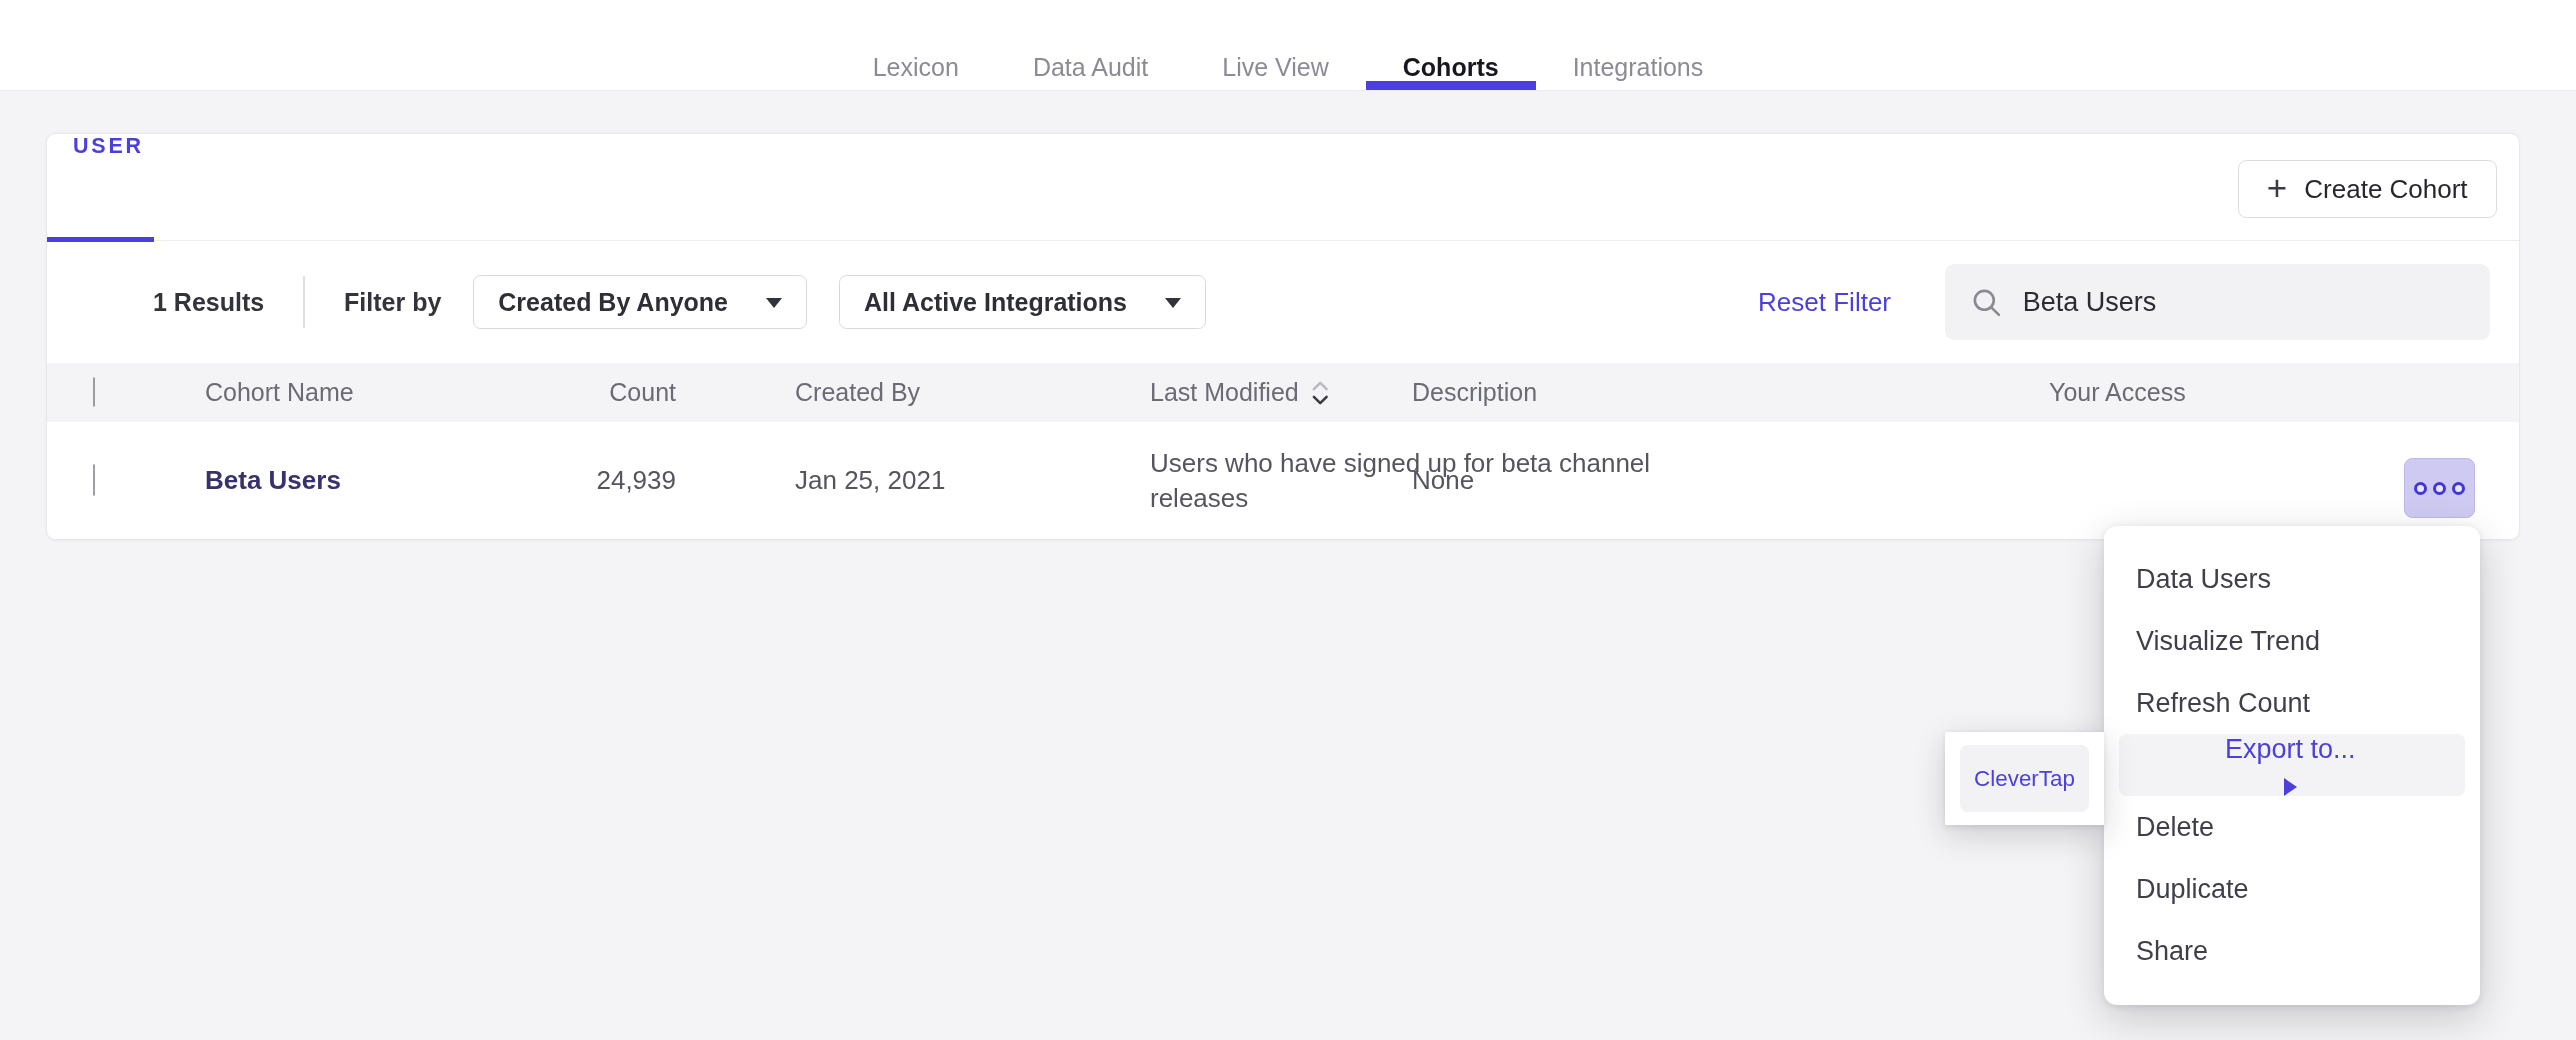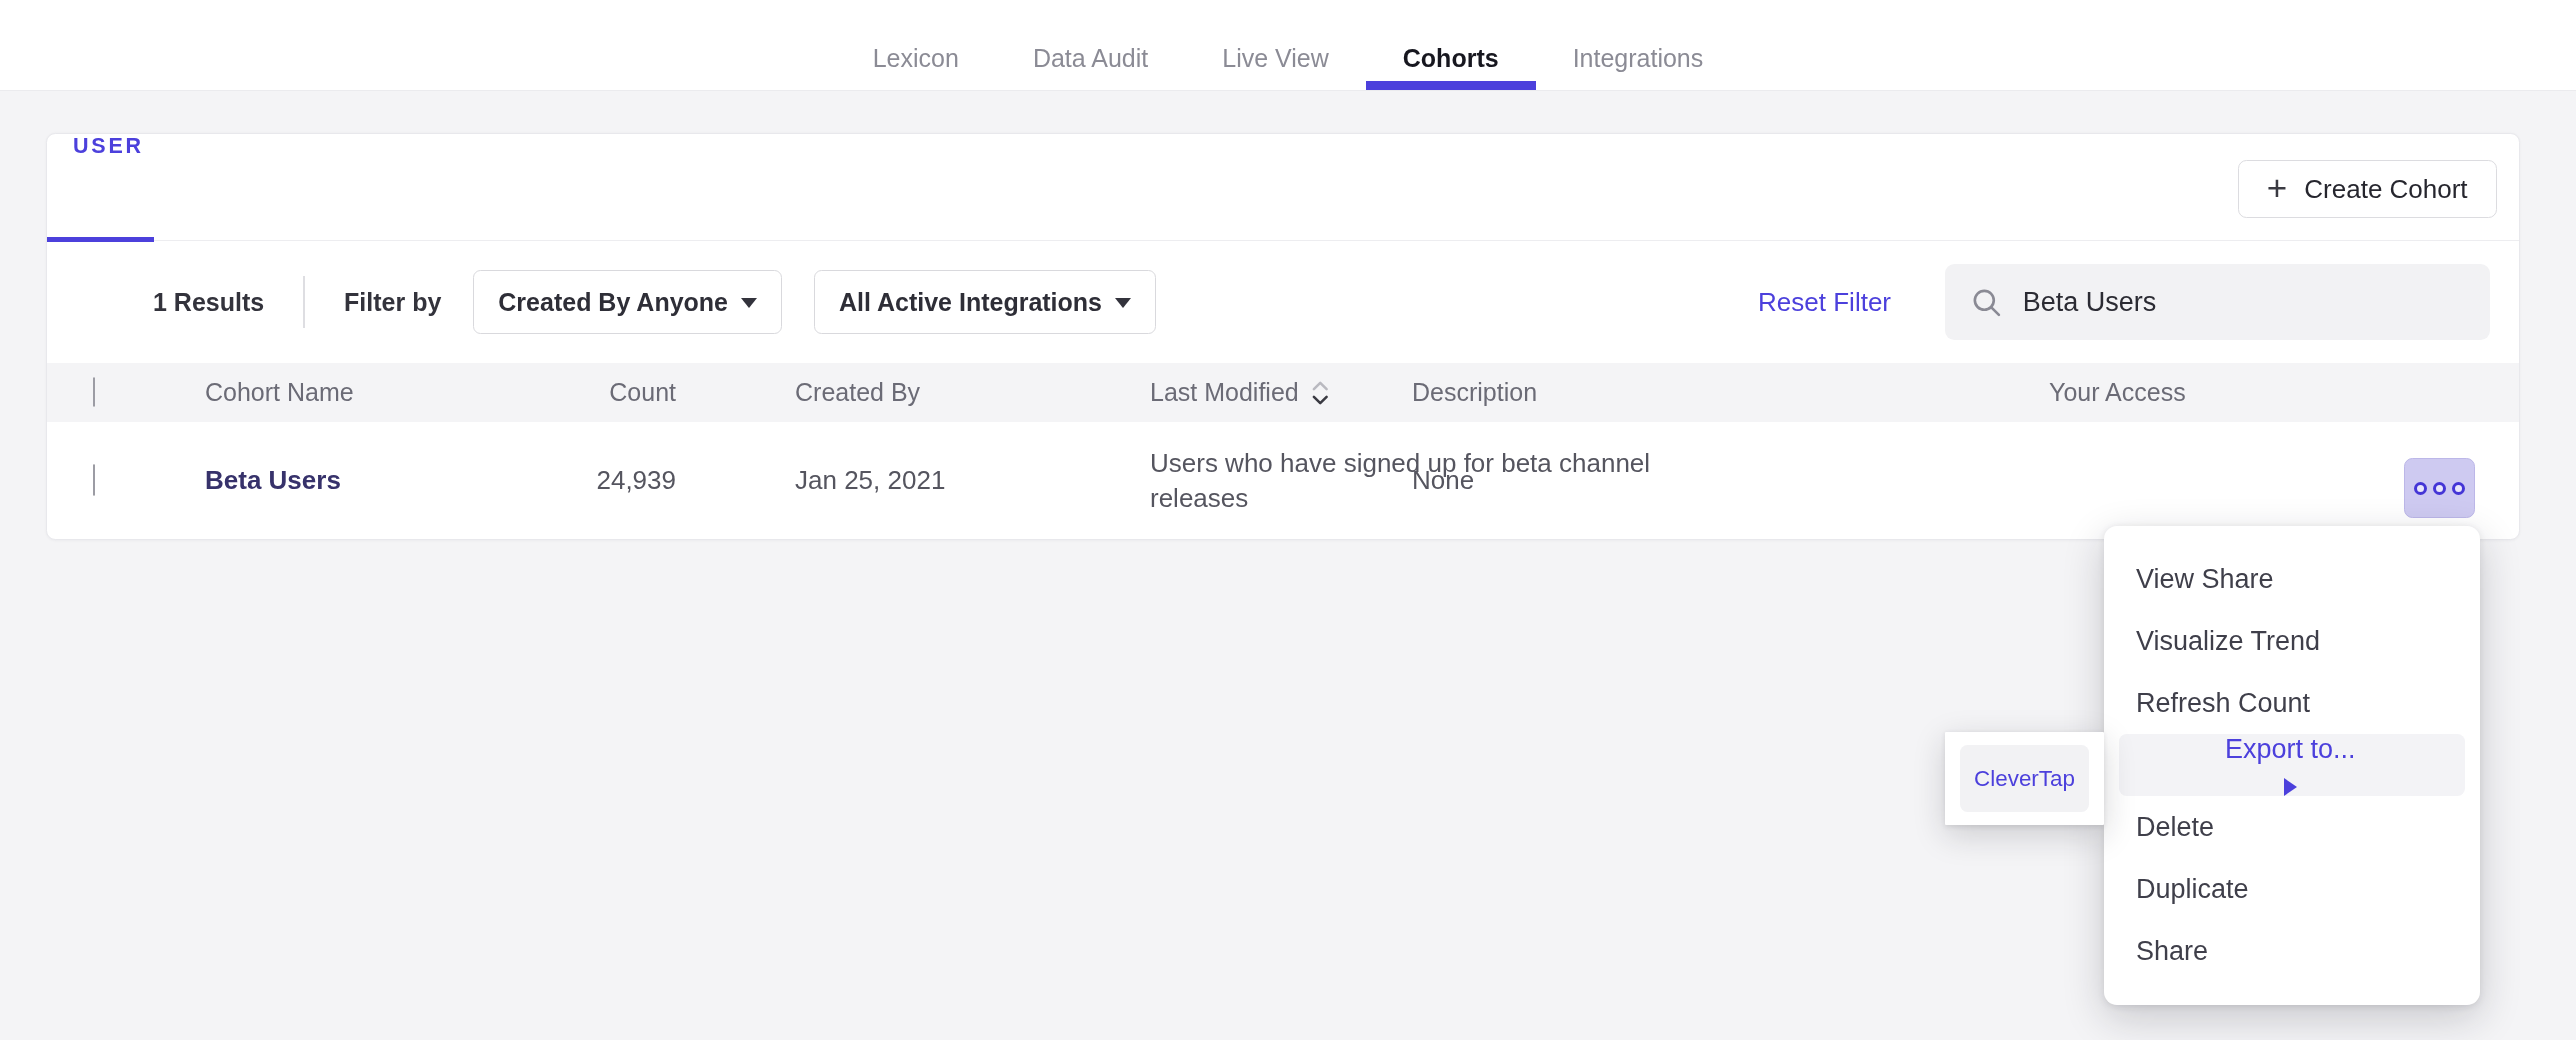--- a/index.html
+++ b/index.html
@@ -10,7 +10,7 @@
   
   .topnav { position:absolute; left:0; top:0; width:2576px; height:91px; background:#ffffff;
             border-bottom:0.9px solid #ebebee; display:flex; justify-content:center; }
-  .nav-item { position:relative; display:flex; align-items:flex-start; padding:0 37px; font-size:25px;
+  .nav-item { position:relative; display:flex; align-items:center; padding:0 37px; font-size:25px;
               color:#8b8b95; cursor:pointer;margin-top:44px; }
   .nav-item.active { color:#17171f; font-weight:700; }
   .nav-item.active .nav-underline { position:absolute; left:0; right:0; bottom:0; height:9.3px; background:#4c40dc; }

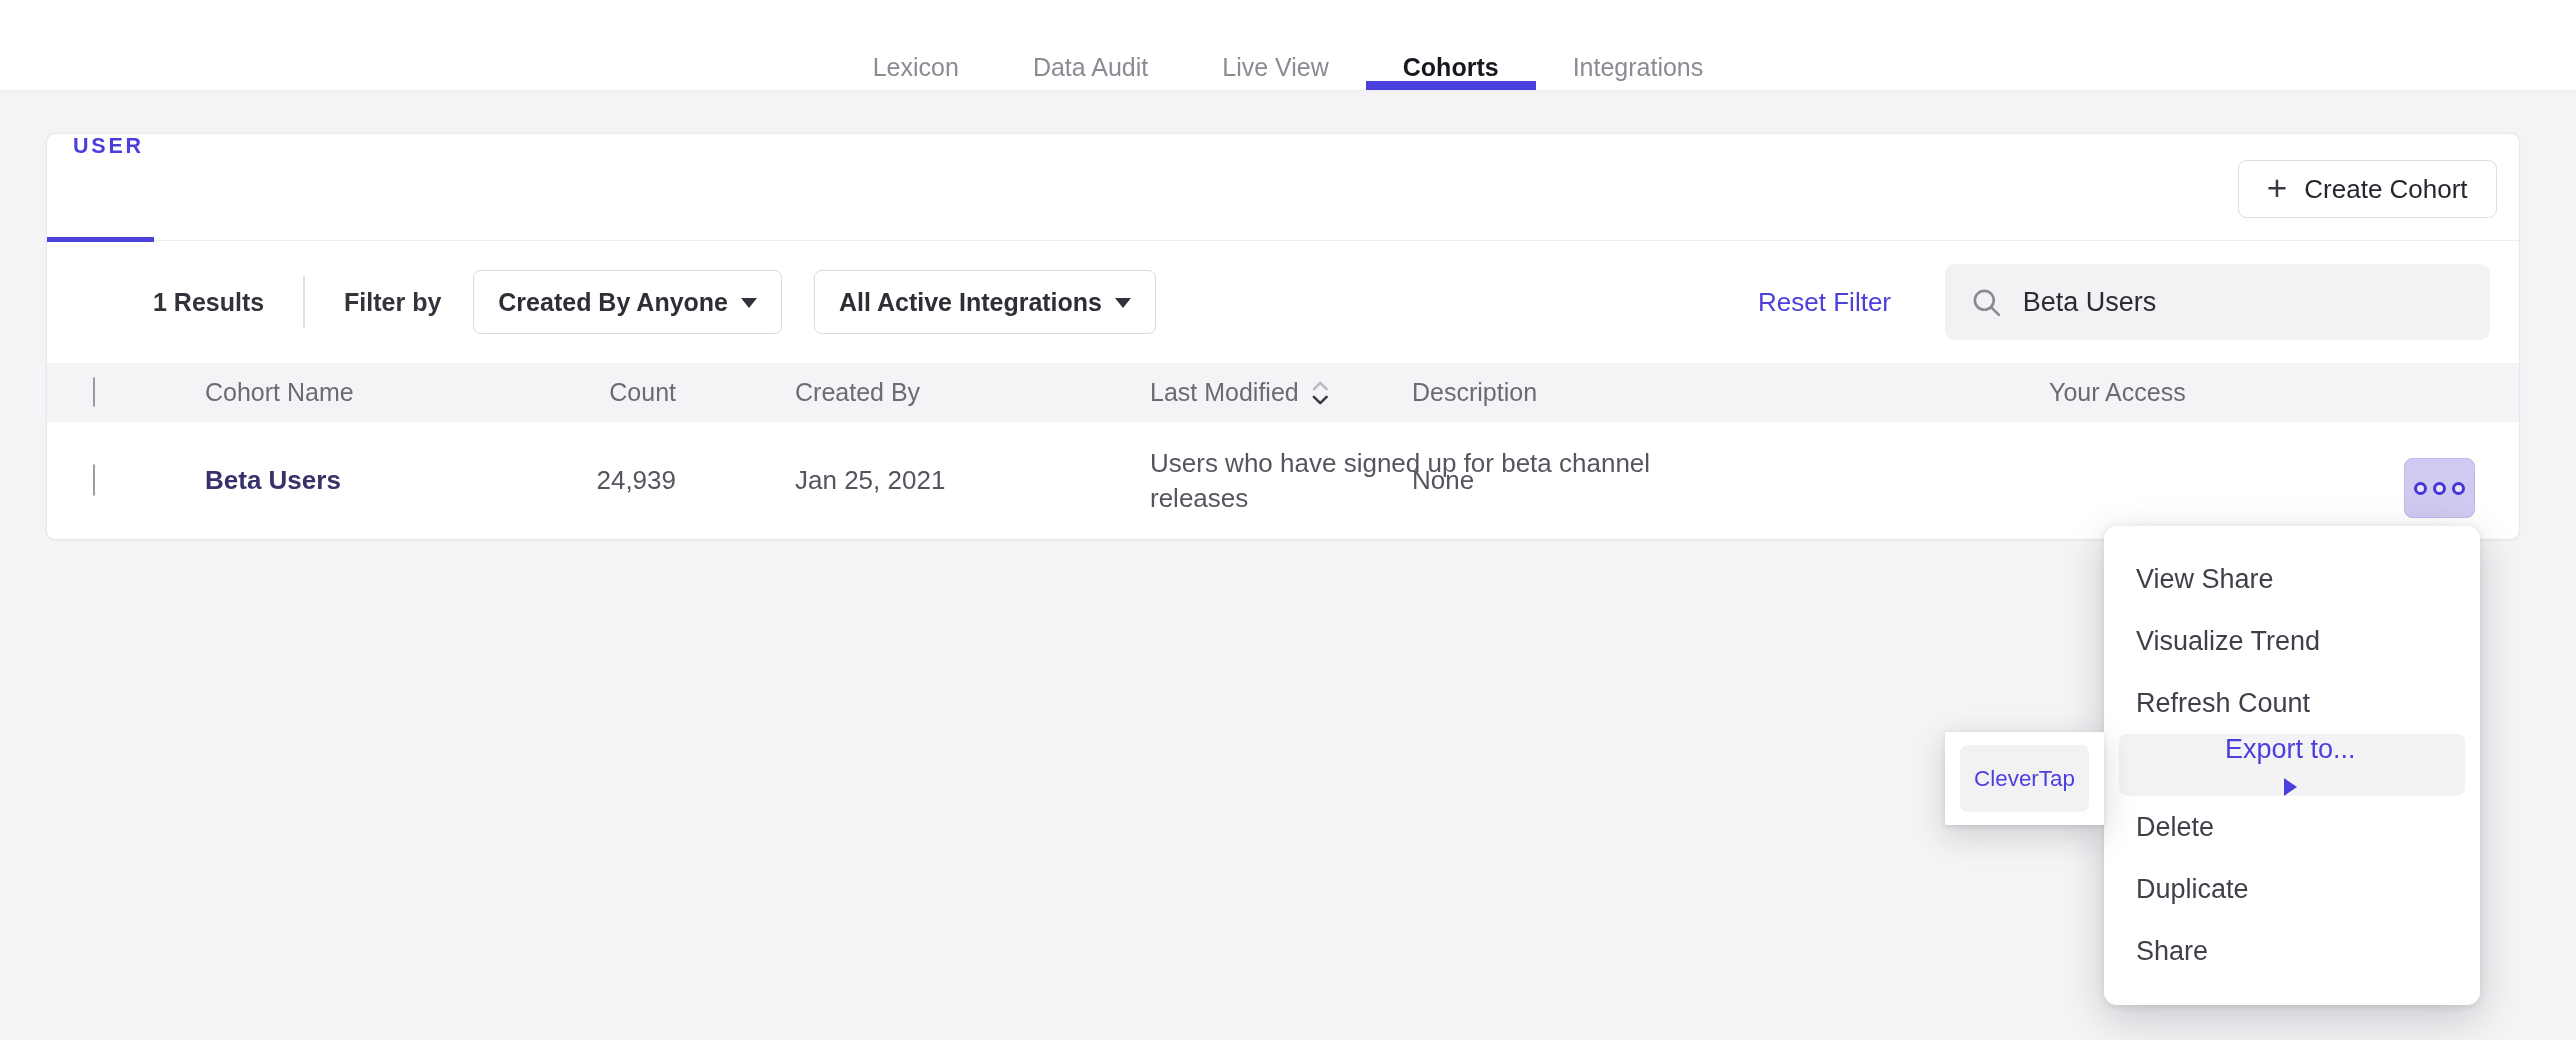--- a/index.html
+++ b/index.html
@@ -32,8 +32,8 @@
   .results-count { font-size:25px; font-weight:700; color:#33333c; }
   .v-divider { width:1.9px; height:52px; background:#dedee2; margin:0 39px; }
   .filter-by { font-size:25px; font-weight:700; color:#33333c; margin-right:32px; }
-  .dropdown { height:64px; padding:0 24px; background:#fff; border:1.9px solid #d9d9dd; border-radius:7.5px;
-              display:flex; align-items:center; gap:13px; font-size:25px; font-weight:600; color:#2e2e37; cursor:pointer; }
+  .dropdown { height:54px; padding:0 24px; background:#fff; border:1.9px solid #d9d9dd; border-radius:7.5px;
+              display:flex; align-items:center; gap:38px; font-size:25px; font-weight:600; color:#2e2e37; cursor:pointer; }
   .dropdown + .dropdown { margin-left:32px; }
   .caret-down { width:0; height:0; border-left:8.4px solid transparent; border-right:8.4px solid transparent;
                 border-top:10.3px solid #33333c; margin-top:2.8px; }

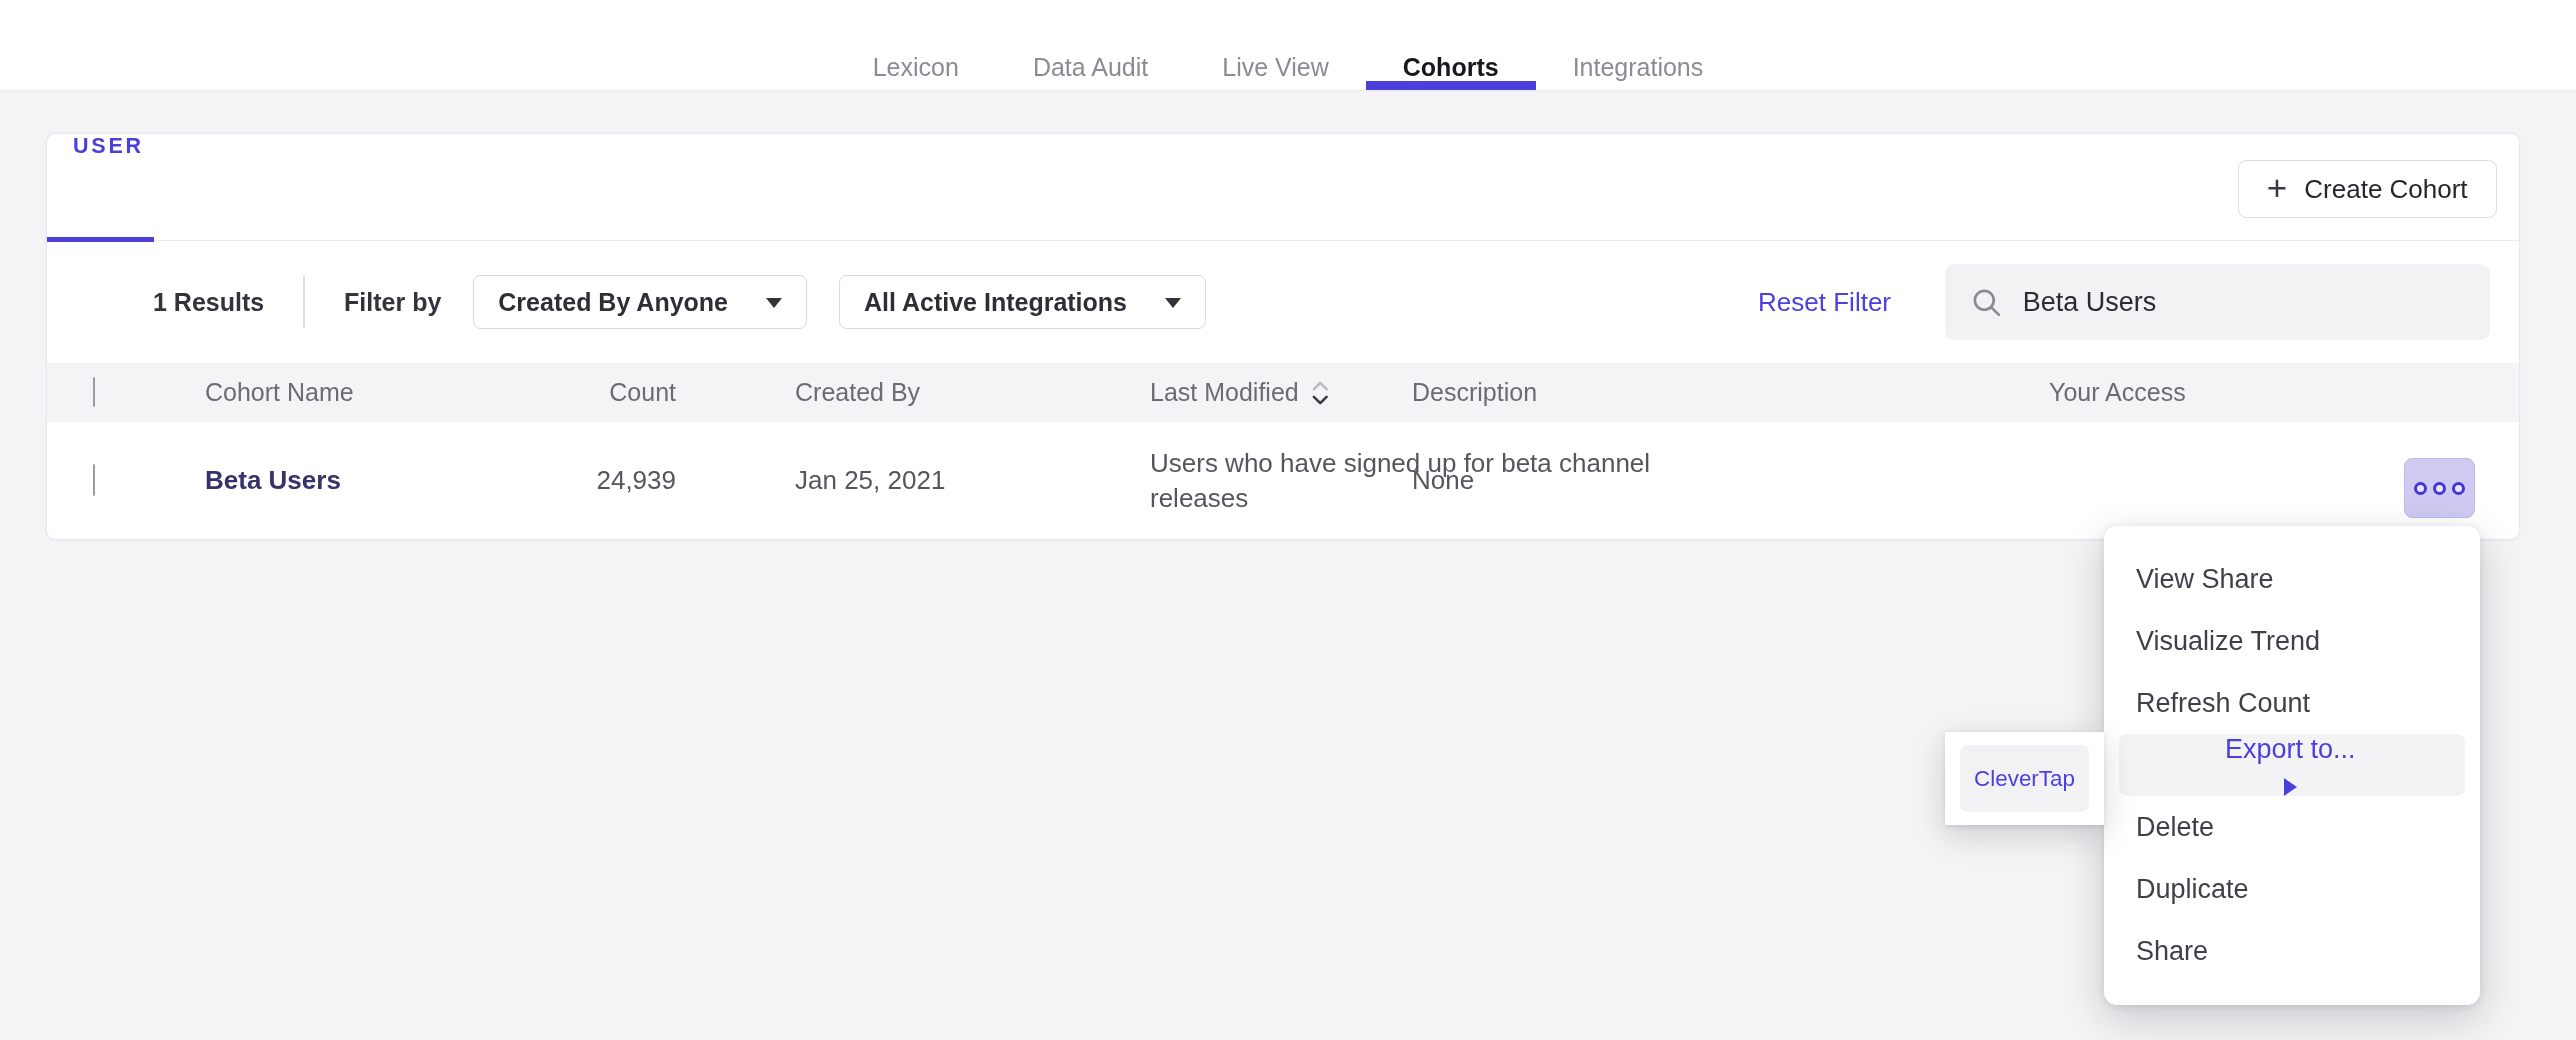--- a/index.html
+++ b/index.html
@@ -167,7 +167,7 @@
   </div>
 
   <div class="context-menu">
-    <div class="menu-item">View Share</div>
+    <div class="menu-item">Data Users</div>
     <div class="menu-item">Visualize Trend</div>
     <div class="menu-item">Refresh Count</div>
     <div class="menu-item highlighted">

